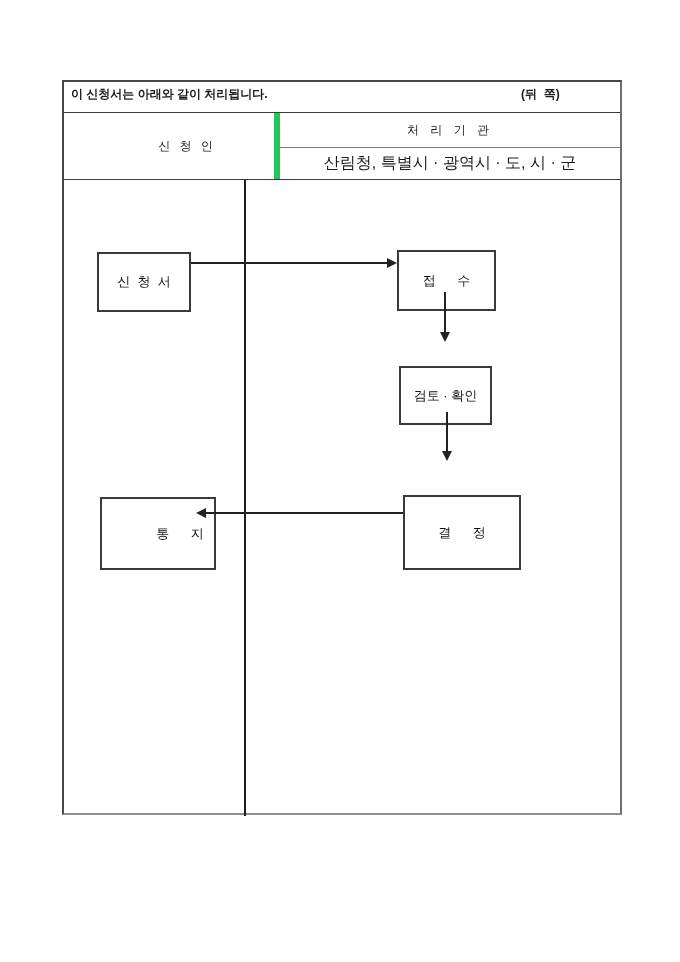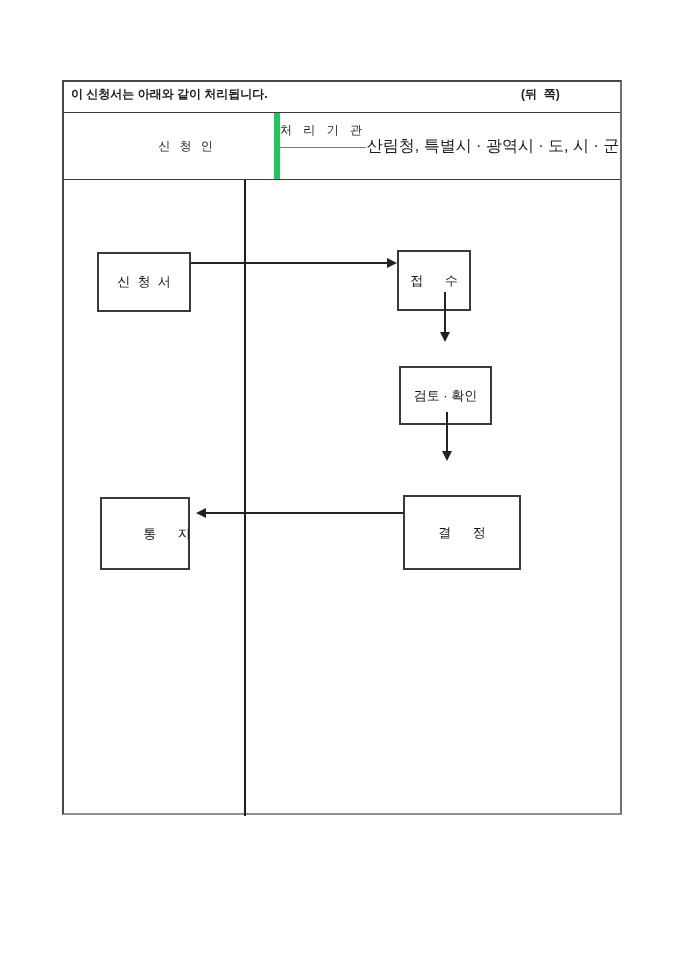--- a/index.html
+++ b/index.html
@@ -44,7 +44,7 @@
     display: flex; align-items: center; justify-content: center;
     font-size: 12px; letter-spacing: 3px; white-space: pre; margin-left: 36px;
   }
-  .cell-agency { flex: 1; display: flex; }
+  .cell-agency { flex: 1; display: flex; flex-direction: column; }
   .agency-top {
     height: 35px;
     border-bottom: 1px solid #7a7a7a;

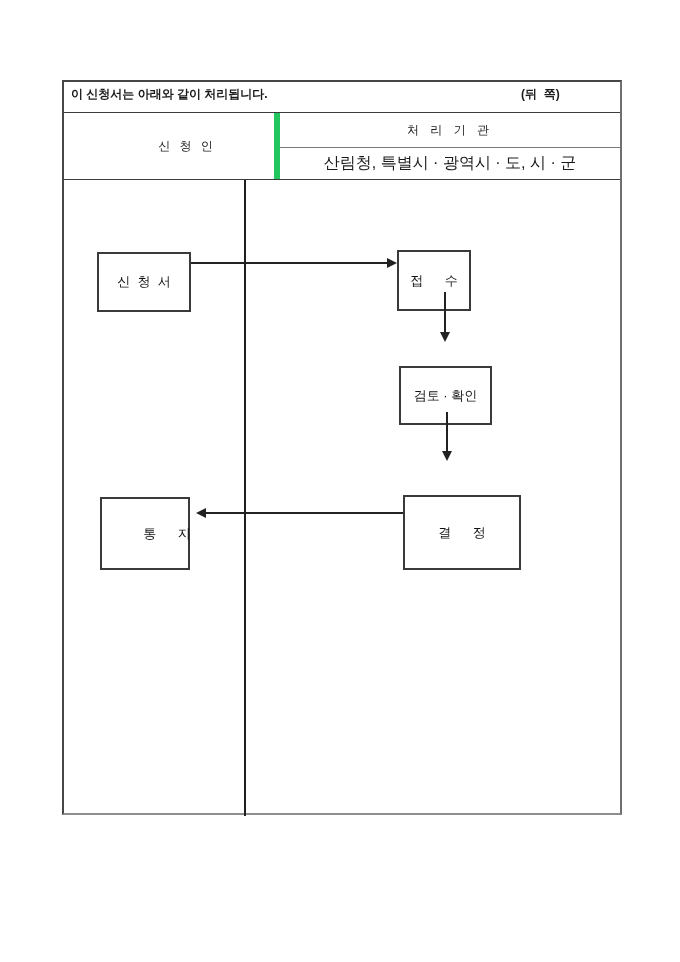--- a/index.html
+++ b/index.html
@@ -75,7 +75,7 @@
     margin-top: 19px;
   }
   .box-application { left: 33px;  top: 53px;  width: 94px; height: 60px; }
-  .box-receipt     { left: 333px; top: 51px;  width: 74px; height: 61px; }
+  .box-receipt     { left: 333px; top: 51px;  width: 99px; height: 61px; }
   .box-review      { left: 335px; top: 167px; width: 93px; height: 59px; }
   .box-decision    { left: 339px; top: 296px; width: 118px; height: 75px; }
   .box-notify      { left: 36px;  top: 298px; width: 90px; height: 73px; padding-left: 44px; }

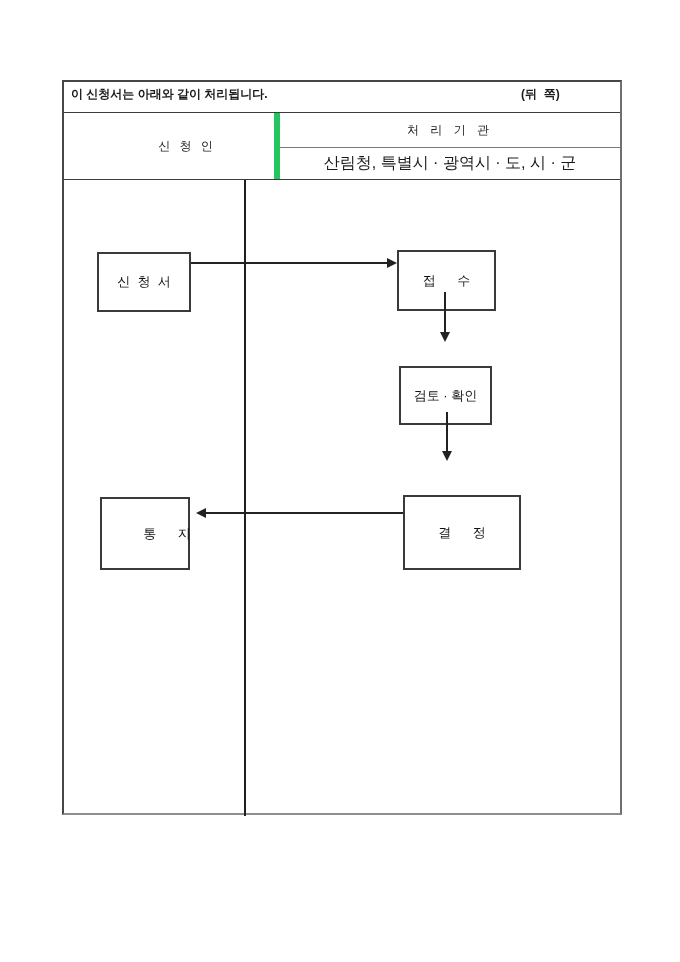--- a/index.html
+++ b/index.html
@@ -78,7 +78,7 @@
   .box-receipt     { left: 333px; top: 51px;  width: 99px; height: 61px; }
   .box-review      { left: 335px; top: 167px; width: 93px; height: 59px; }
   .box-decision    { left: 339px; top: 296px; width: 118px; height: 75px; }
-  .box-notify      { left: 36px;  top: 298px; width: 90px; height: 73px; padding-left: 44px; }
+  .box-notify      { left: 36px;  top: 298px; width: 116px; height: 73px; padding-left: 44px; }
   
   .arrow { position: absolute; }
   .shaft-h { position: absolute; top: 6px; height: 1.6px; background: #222222; }

